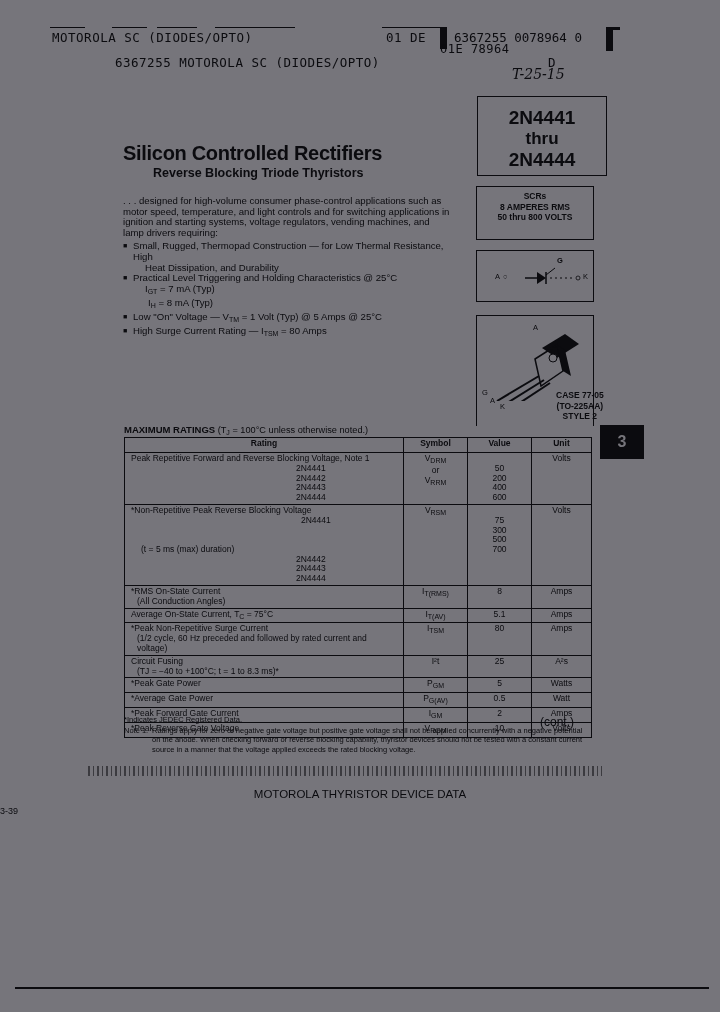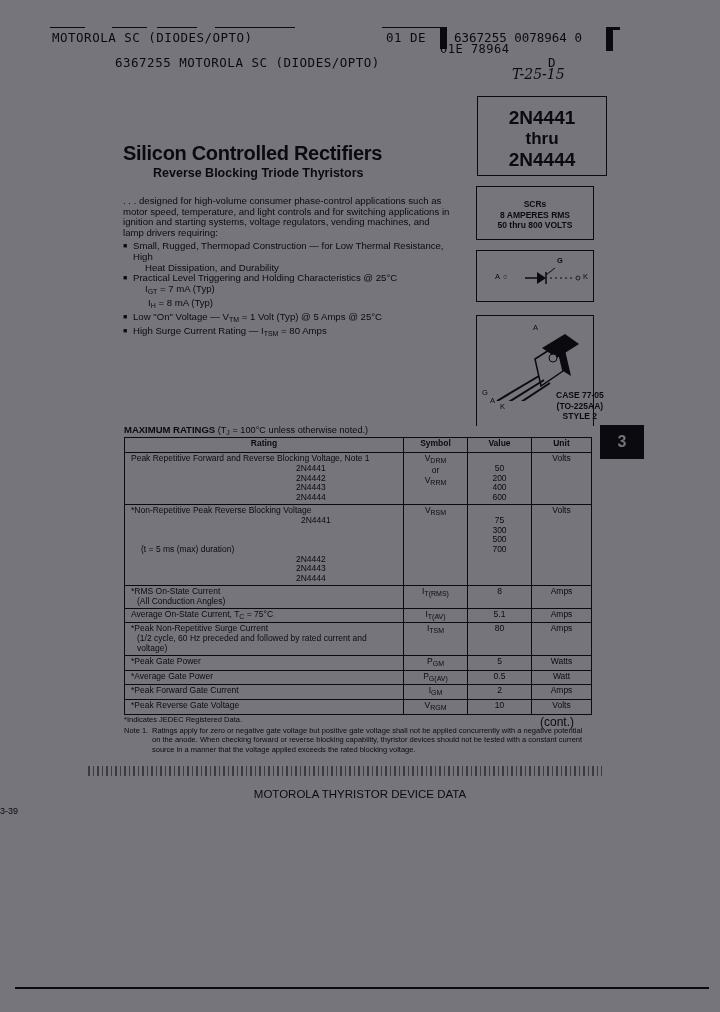--- a/index.html
+++ b/index.html
@@ -37,7 +37,7 @@
   sub { font-size:7px; vertical-align:-2px; }
 
   .specbox { left:476px; top:186px; width:116px; height:52px; border:1px solid #0b0b0f; text-align:center; font-weight:bold; font-size:8.5px; line-height:10.5px; }
-  .specbox .s1 { margin-top:12px; }
+  .specbox .s1 { margin-top:4px; }
   .symbox { left:476px; top:250px; width:116px; height:50px; border:1px solid #0b0b0f; }
   .casebox { left:476px; top:315px; width:116px; height:110px; border:1px solid #0b0b0f; border-bottom:none; }
   .caselabel { left:515px; top:390px; text-align:center; font-weight:bold; font-size:8.5px; line-height:10.5px;margin-left:41px; }

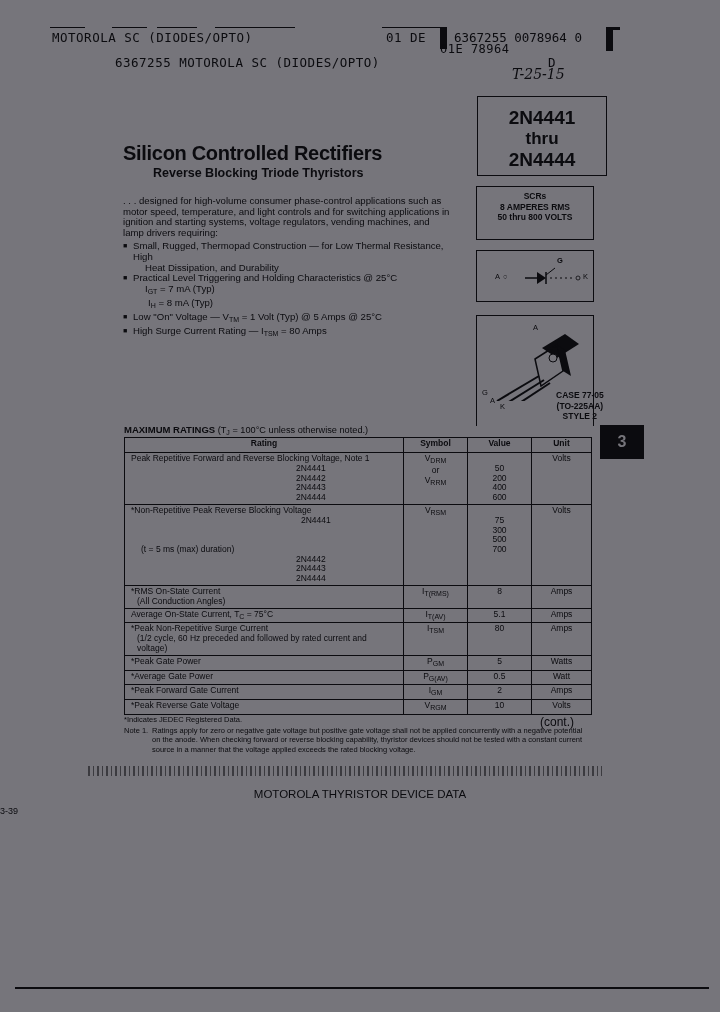--- a/index.html
+++ b/index.html
@@ -244,6 +244,15 @@
     <td class="unit">Amps</td>
   </tr>
 
+  <tr>
+    <td>
+      <div>Circuit Fusing</div>
+      <div style="padding-left:6px;">(TJ = −40 to +100°C; t = 1 to 8.3 ms)*</div>
+    </td>
+    <td class="sym">I²t</td>
+    <td class="val">25</td>
+    <td class="unit">A²s</td>
+  </tr>
 
   <tr>
     <td>*Peak Gate Power</td>

